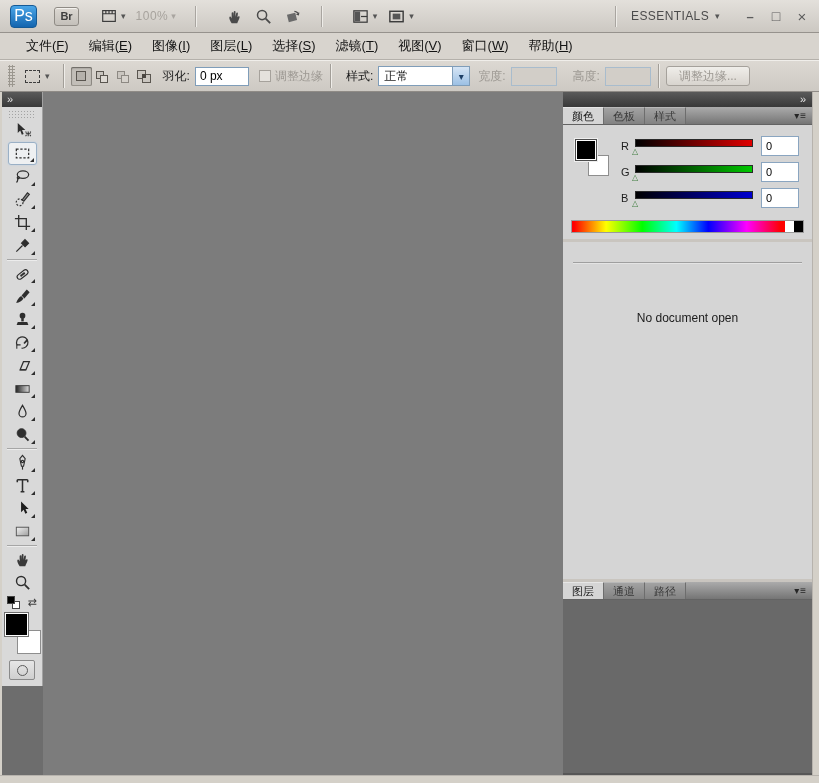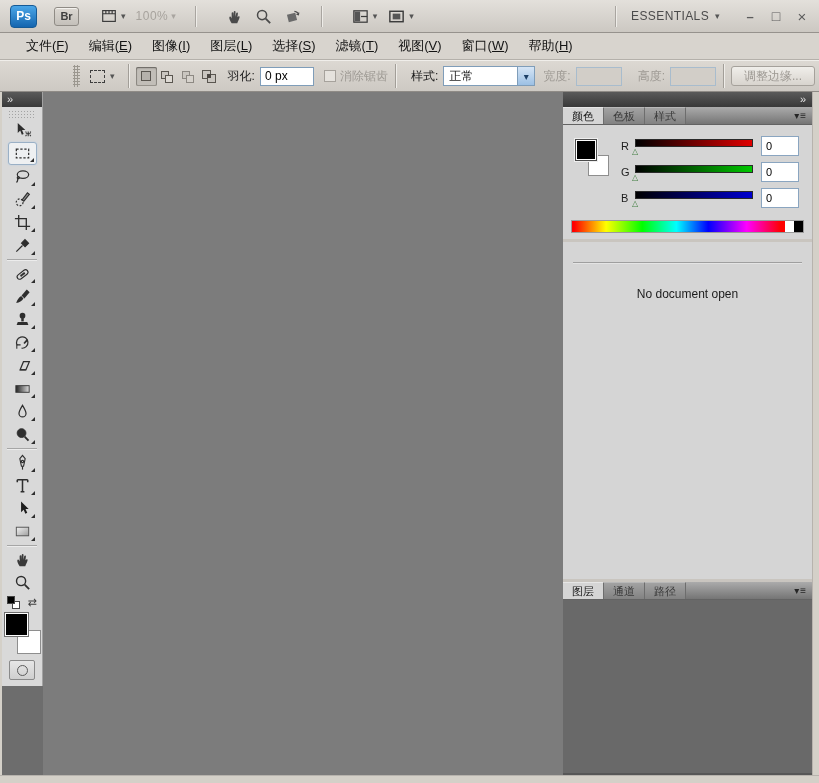--- a/index.html
+++ b/index.html
@@ -15,7 +15,7 @@
     display:flex; align-items:center; padding:0 10px; gap:7px; }
   .ps-logo { width:27px; height:23px; border-radius:4px;
     background:linear-gradient(#4aa6e8,#1465af);
-    border:1px solid #155a96; color:#fff; font-weight:bold; font-size:12px;
+    border:1px solid #155a96; color:#fff; font-weight:normal; font-size:16px;
     display:flex; align-items:center; justify-content:center; }
   .br-btn { width:25px; height:19px; border-radius:3px;
     border:1px solid #8f8b85; background:linear-gradient(#dcd8d2,#c4c0ba);

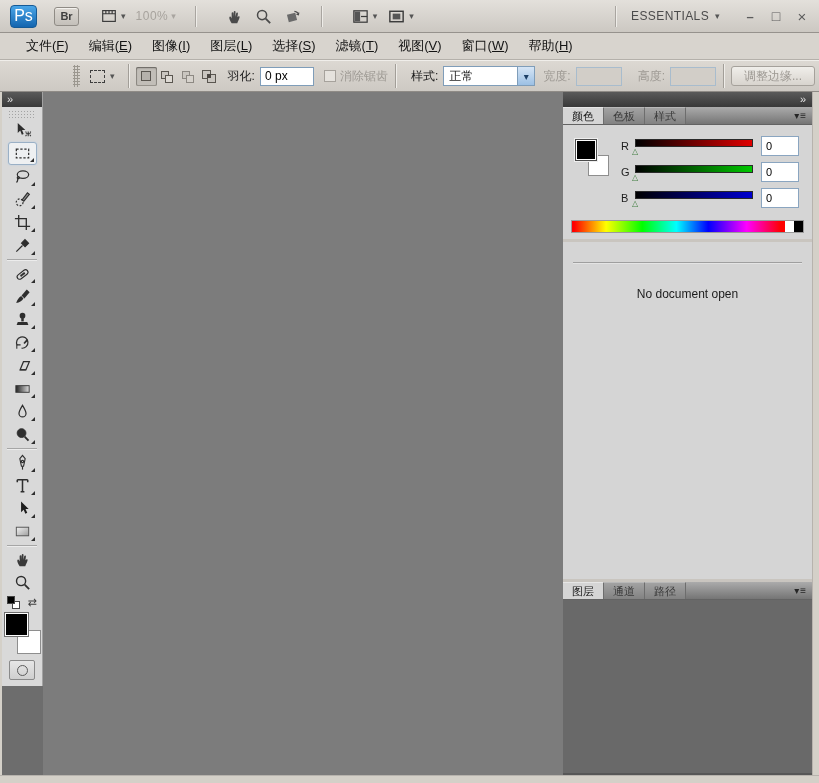--- a/index.html
+++ b/index.html
@@ -51,7 +51,7 @@
     background:linear-gradient(#dcd8d2,#cdc9c3);
     border-top:1px solid #f0eeea; border-bottom:1px solid #8f8b86;
     display:flex; align-items:center; padding:0 4px; font-size:12px;
-    color:#1d1d1d;justify-content:flex-end; }
+    color:#1d1d1d; }
   .grip { width:7px; height:22px; margin:0 4px;
     background-image:radial-gradient(#9b978f 1px, transparent 1.1px);
     background-size:3px 3px; }

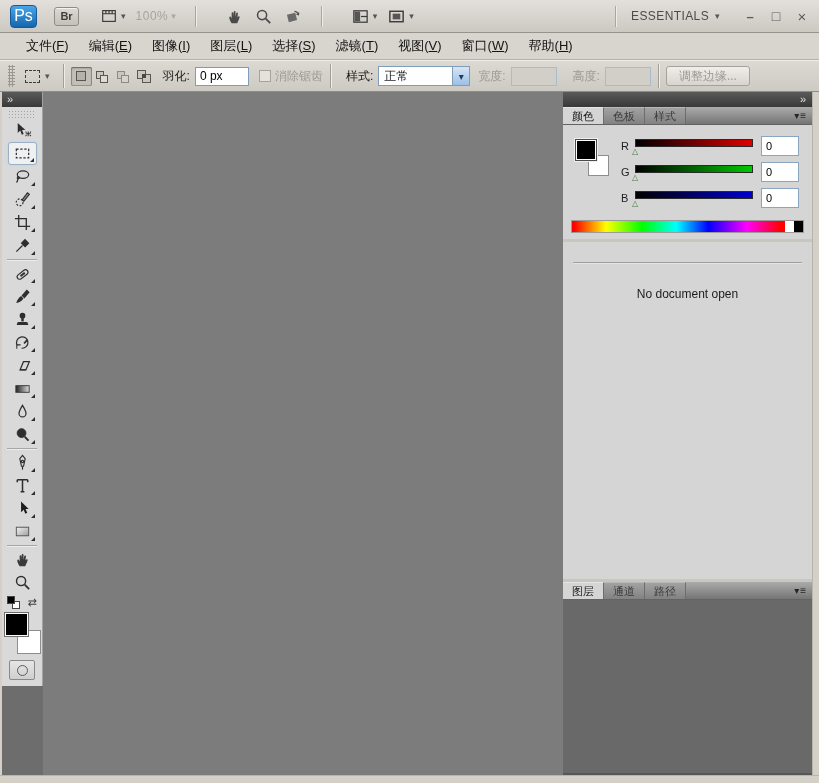--- a/index.html
+++ b/index.html
@@ -352,7 +352,7 @@
     <input class="text-input" value="0 px" style="">
 
     <span class="checkbox"></span>
-    <span class="dis-text">消除锯齿</span>
+    <span class="dis-text">调整边缘</span>
 
     <div class="osep"></div>
 

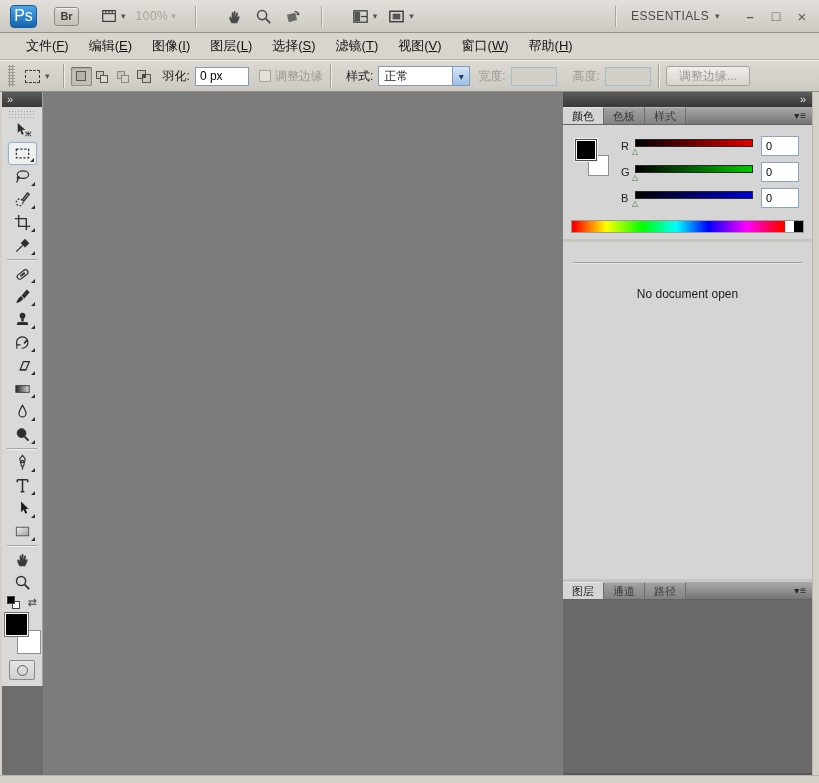--- a/index.html
+++ b/index.html
@@ -206,7 +206,7 @@
   .adj-body { height:337px; padding:8px 10px; font-size:12px; color:#1c1c1c; }
   .adj-divider { height:1px; background:#9f9f9f; box-shadow:0 1px 0 #e4e4e4;
     margin:12px 0 0; }
-  .adj-empty { text-align:center; margin-top:24px; font-size:12px;
+  .adj-empty { text-align:center; margin-top:48px; font-size:12px;
     color:#1c1c1c; }
 
   

